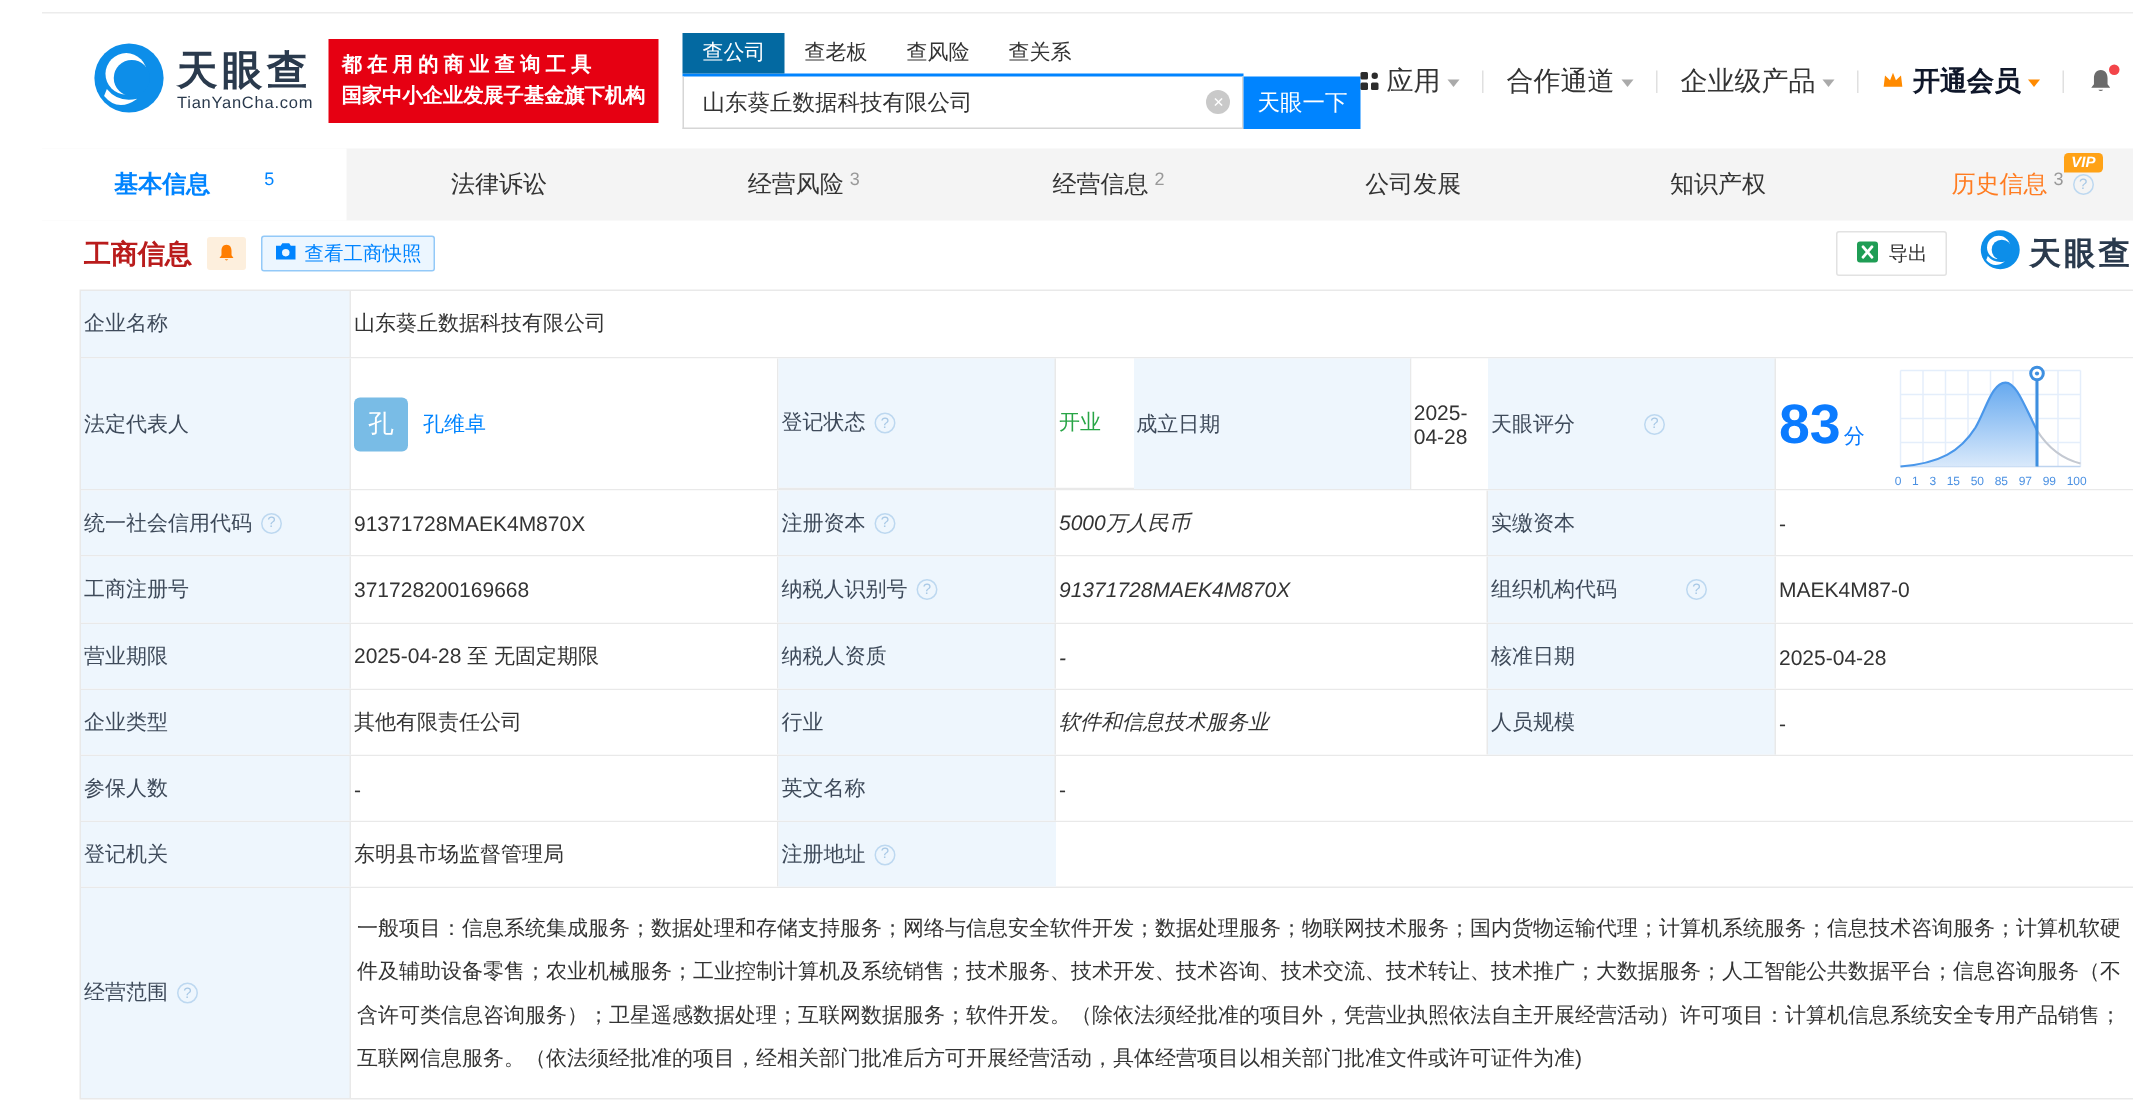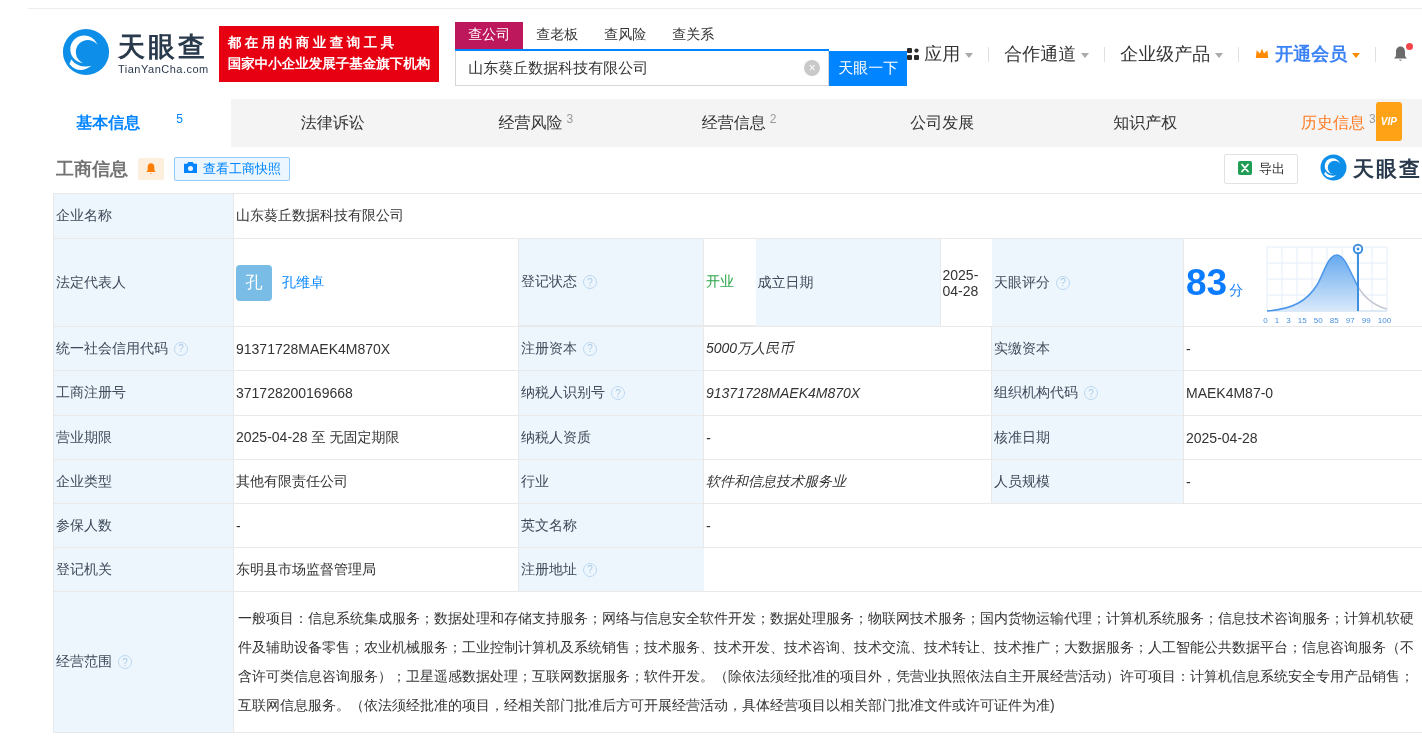--- a/index.html
+++ b/index.html
@@ -20,7 +20,7 @@
   .search { margin-left:16px; width:452px; display:grid; grid-template-columns:374px 78px; }
   .search-tabs { grid-column:1 / 2; display:flex; align-items:flex-end; border-bottom:2px solid #0084ff; }
   .stab { font-size:14px; color:#333; padding:4px 13px 5px; cursor:pointer; white-space:nowrap; }
-  .stab.active { background:#be185d; color:#fff; }
+  .stab.active { background:#0369a1; color:#fff; }
   .input-wrap { grid-column:1/2; height:35px; border:1px solid #d6d6d6; border-top:none; display:flex; align-items:center; padding:0 8px 0 12px; }
   .input-wrap input { flex:1; border:none; outline:none; font-size:15px; color:#333; font-family:inherit; }
   .clear-icon { width:16px; height:16px; border-radius:50%; background:#c9c9c9; color:#fff; font-size:12px; line-height:16px; text-align:center; cursor:pointer; flex:0 0 16px; }

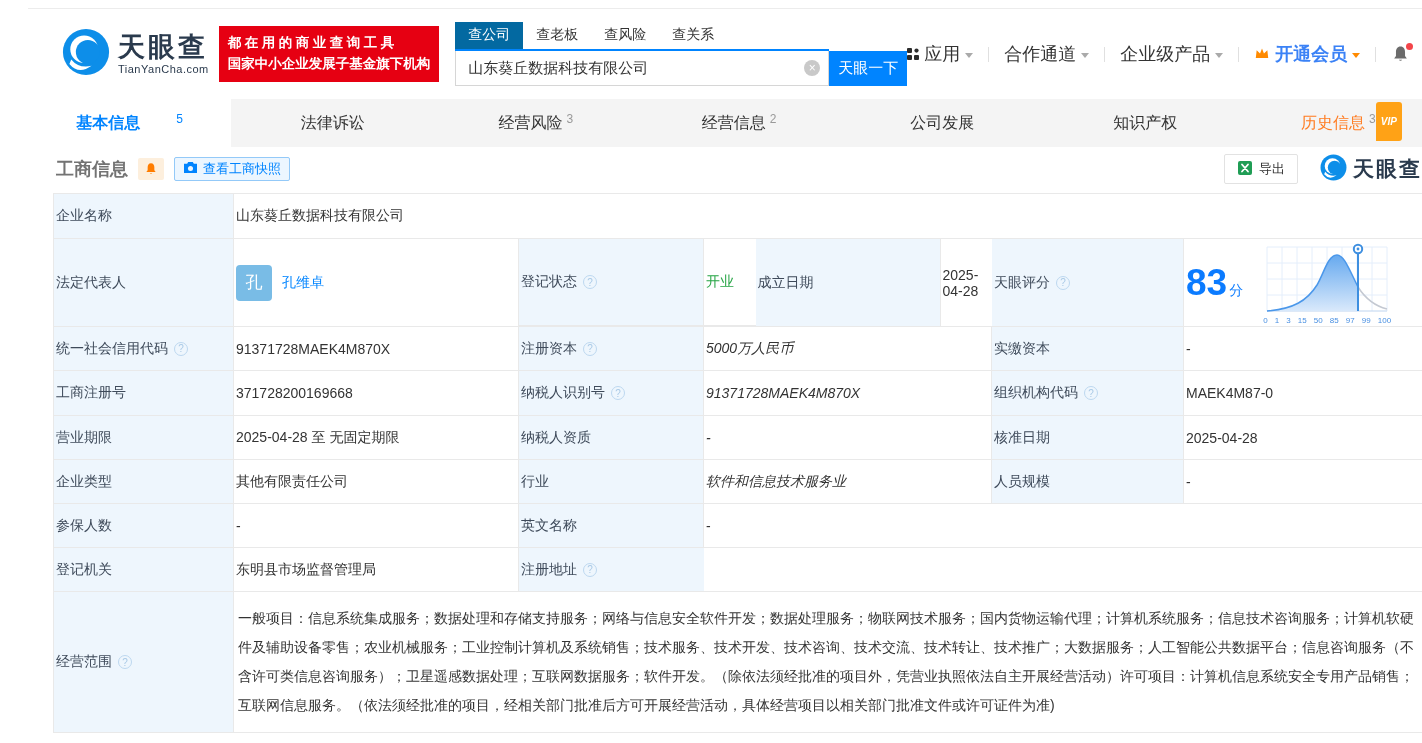--- a/index.html
+++ b/index.html
@@ -30,7 +30,7 @@
   .nav-item { display:flex; align-items:center; gap:5px; cursor:pointer; white-space:nowrap; }
   .caret { width:0; height:0; border-left:4px solid transparent; border-right:4px solid transparent; border-top:5px solid #aaa; margin-top:2px; }
   .nav-sep { width:1px; height:15px; background:#e0e0e0; }
-  .nav-vip { color:#3b82f6; font-weight:bold; }
+  .nav-vip { color:#0f172a; font-weight:bold; }
   .nav-vip .caret { border-top-color:#ff8a00; }
   .grid-icon { display:grid; grid-template-columns:5px 5px; grid-template-rows:5px 5px; gap:2px; }
   .grid-icon i { background:#2c2c2c; border-radius:1px; }

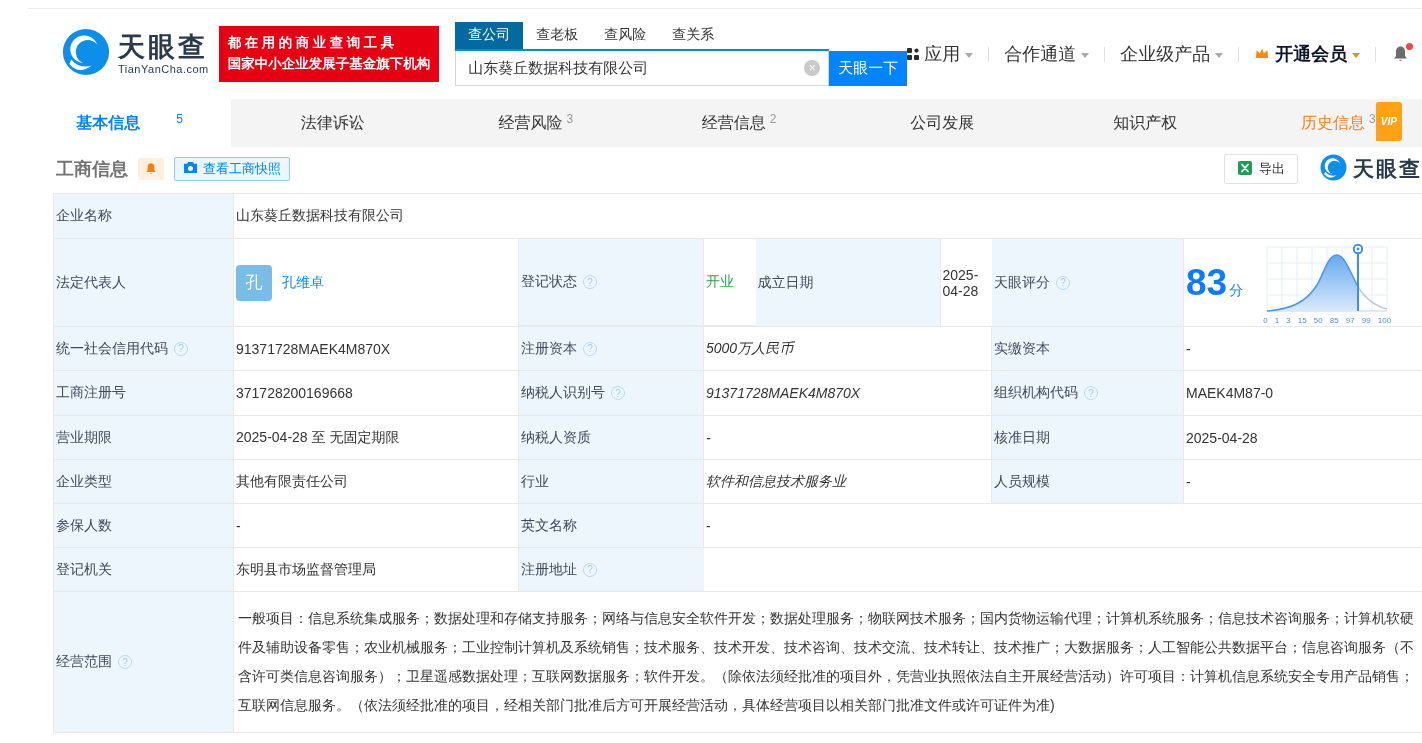--- a/index.html
+++ b/index.html
@@ -45,7 +45,7 @@
   .mtab-count { font-size:12px; color:#999; margin-left:4px; position:relative; top:-4px; font-weight:normal; }
   .mtab.active .mtab-count { color:#0084ff; }
   .mtab.highlight { color:#ff7c21; }
-  .vip-badge { position:absolute; top:3px; right:48px; background:#ffa216; color:#fff; font-size:10px; font-style:italic; font-weight:bold; padding:14px 5px; border-radius:3px 3px 3px 0; }
+  .vip-badge { position:absolute; top:3px; right:48px; background:#ffa216; color:#fff; font-size:10px; font-style:italic; font-weight:bold; padding:1px 5px; border-radius:3px 3px 3px 0; }
 
   
   .toolbar { height:44px; display:flex; align-items:center; padding:0 28px; }

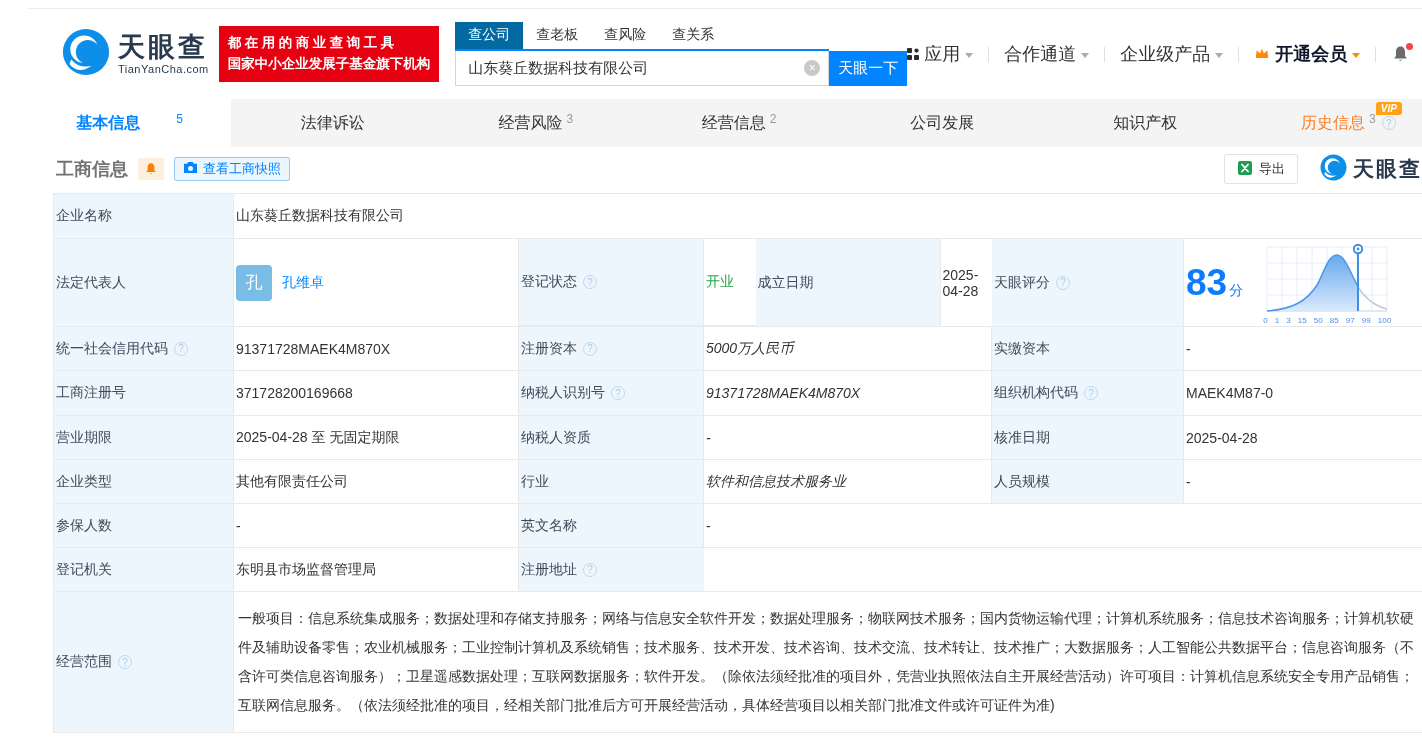--- a/index.html
+++ b/index.html
@@ -49,7 +49,7 @@
 
   
   .toolbar { height:44px; display:flex; align-items:center; padding:0 28px; }
-  .sec-title { font-size:18px; font-weight:bold; color:#737373; }
+  .sec-title { font-size:18px; font-weight:bold; color:#b91c1c; }
   .bell-chip { margin-left:10px; width:26px; height:22px; background:#fdefdd; border-radius:2px; display:flex; align-items:center; justify-content:center; cursor:pointer; }
   .snap-btn { margin-left:10px; height:24px; padding:0 8px; border:1px solid #93c9f8; background:#ecf6ff; color:#0084ff; font-size:13px; display:flex; align-items:center; gap:5px; cursor:pointer; border-radius:2px; font-family:inherit; }
   .toolbar-right { margin-left:auto; display:flex; align-items:center; gap:22px; }

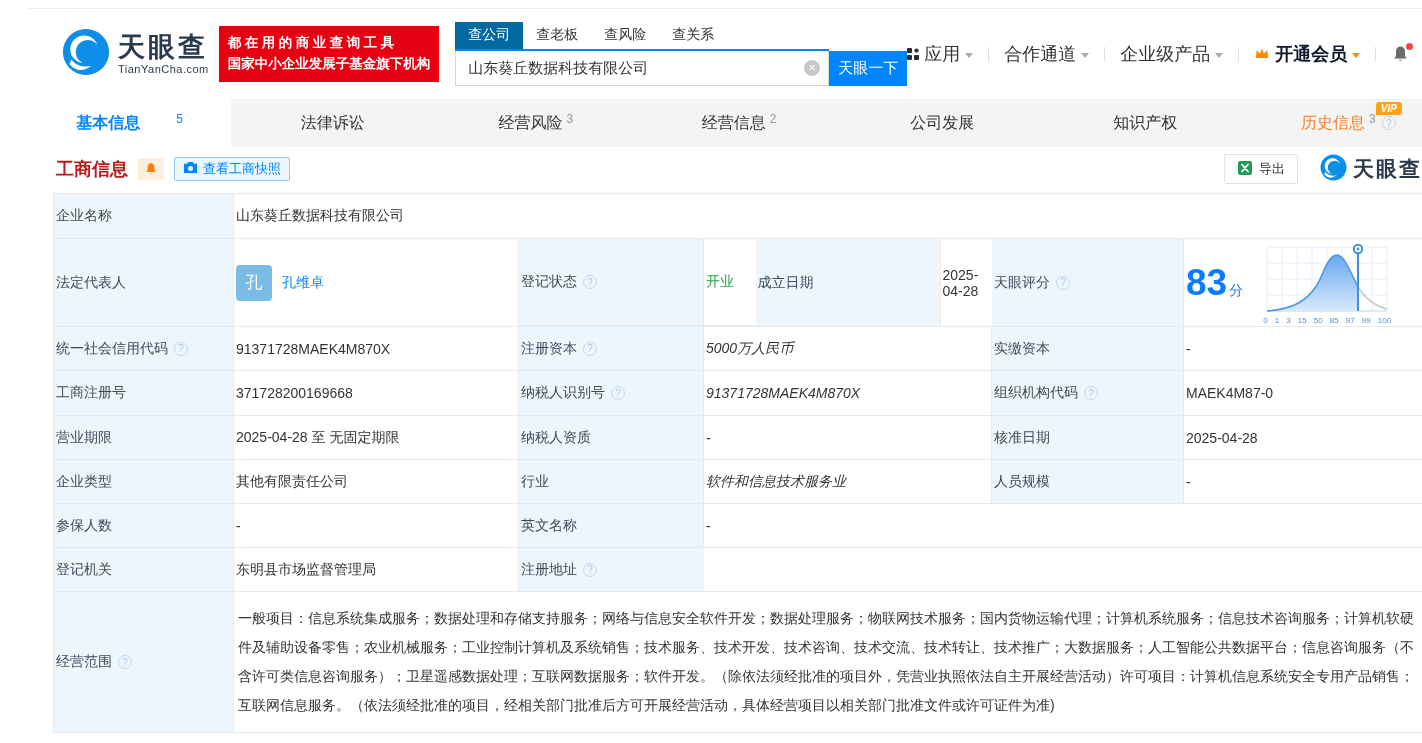--- a/index.html
+++ b/index.html
@@ -69,7 +69,7 @@
   .w-v1 { width:285px; flex:0 0 285px; }
   .w-l2 { width:185px; flex:0 0 185px; }
   .w-v2 { width:288px; flex:0 0 288px;font-style:italic; }
-  .w-l3 { width:192px; flex:0 0 192px; }
+  .w-l3 { width:192px; flex:0 0 192px;gap:40px; }
   .flex1 { flex:1; }
   .h45 { height:45px; } .h44 { height:44px; } .h88 { height:88px; }
   .mid-col { width:473px; flex:0 0 473px; display:flex; flex-direction:row; }

